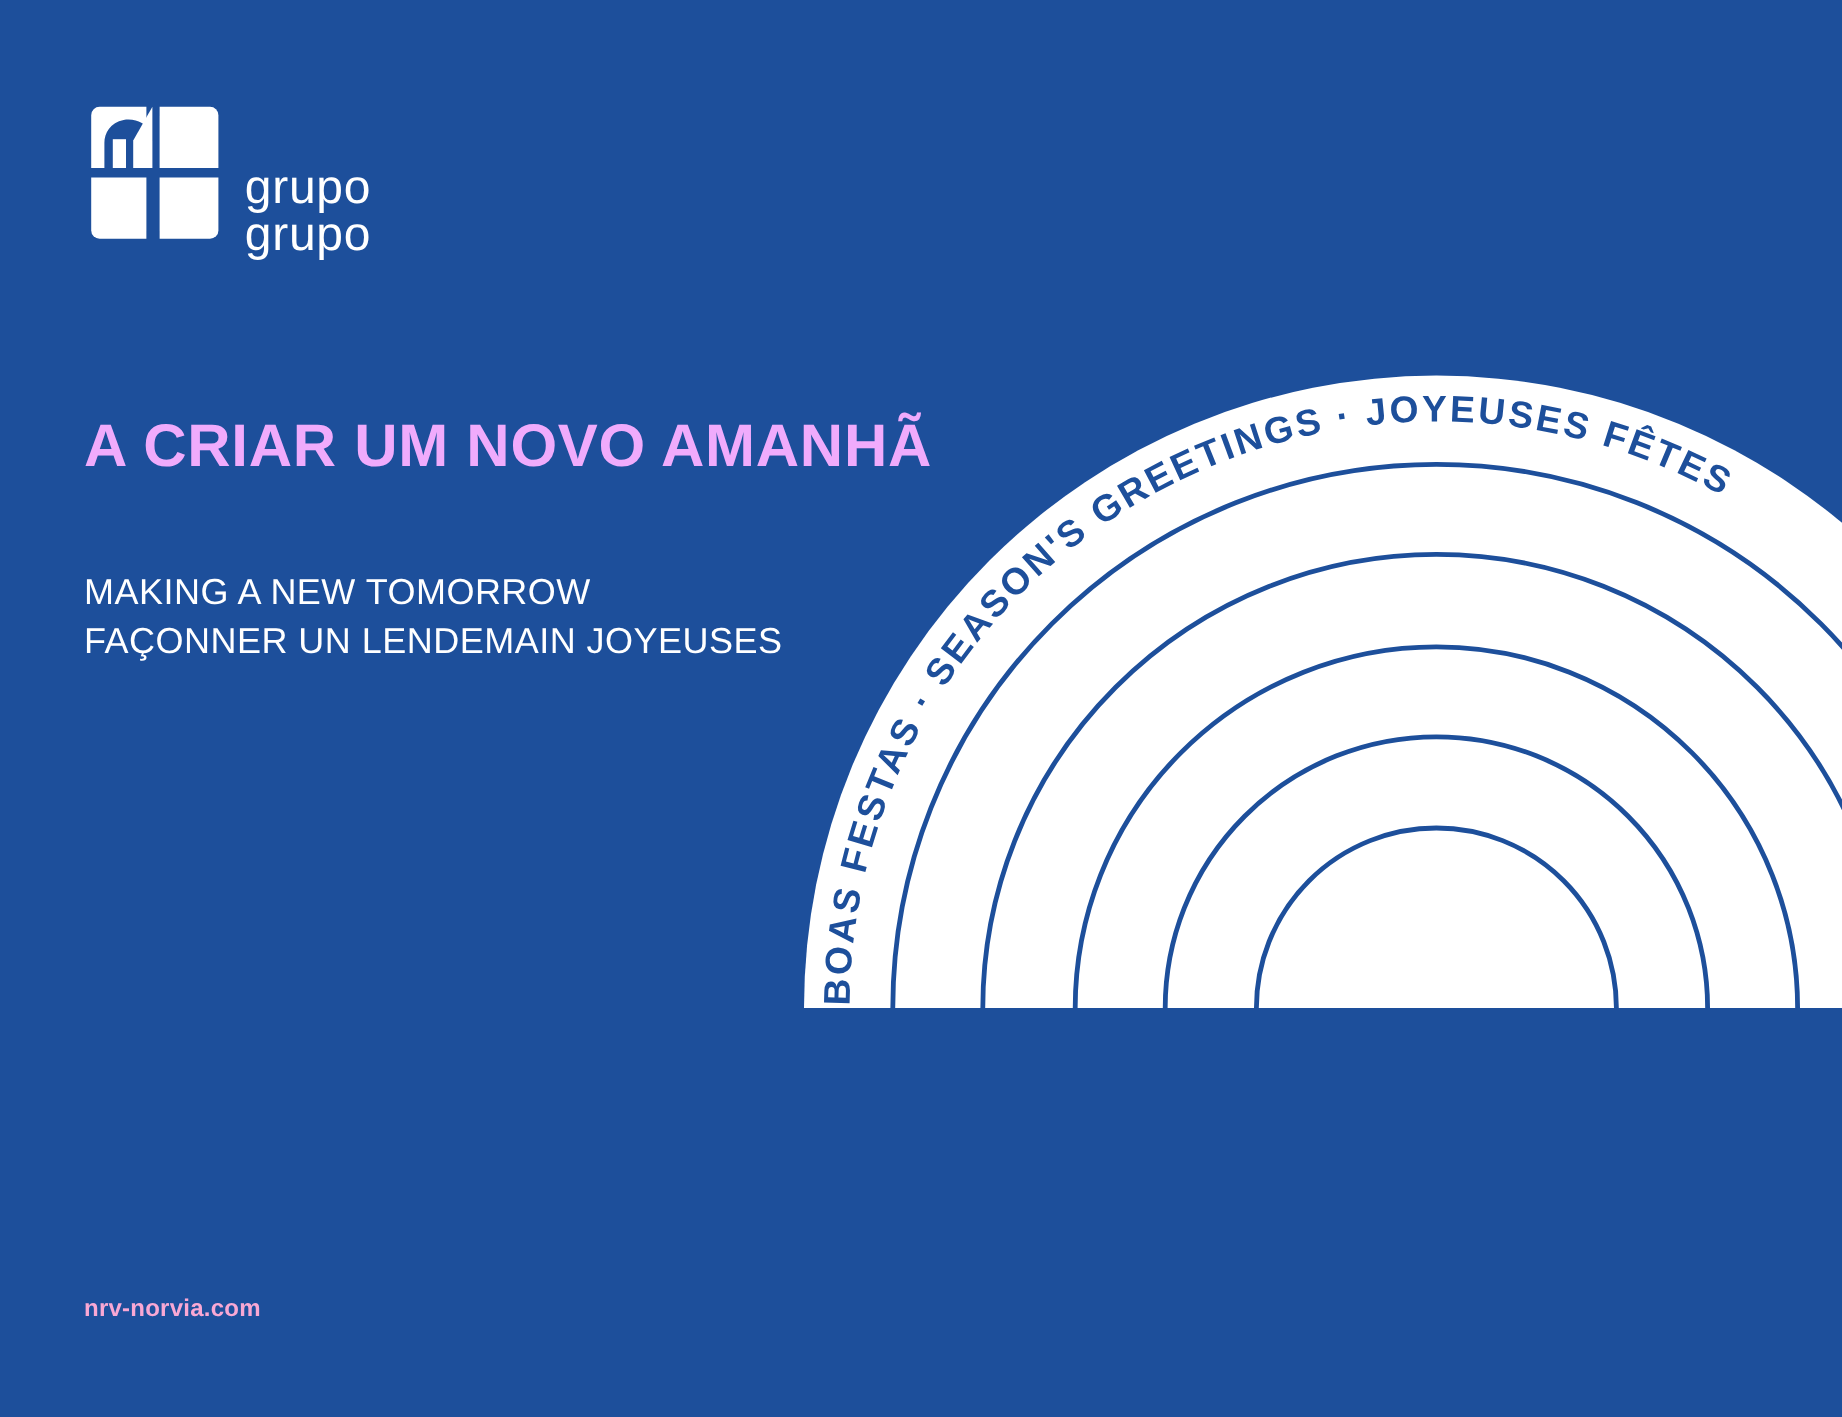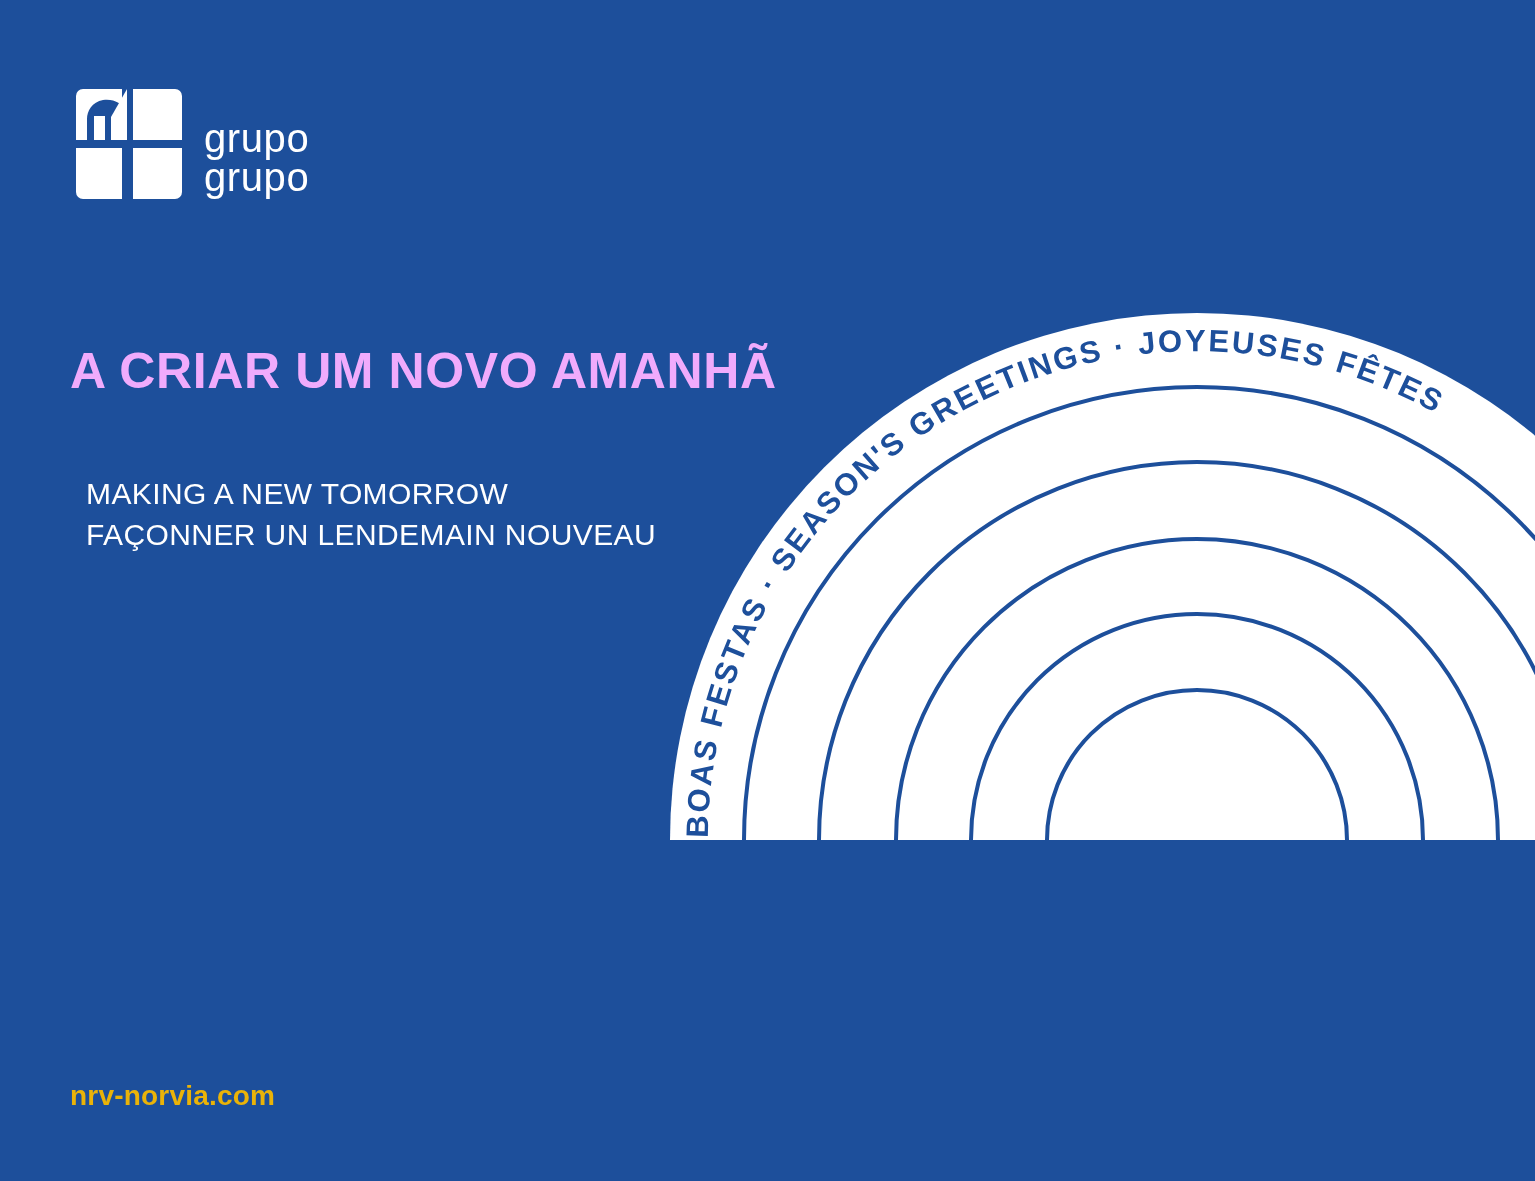--- a/index.html
+++ b/index.html
@@ -32,7 +32,7 @@
   }
   #logo-wordmark {
     margin-left: 16px;
-    margin-top: 34px;
+    margin-top: 52px;
     line-height: 0.98;
   }
   #logo-wordmark .wm-line {

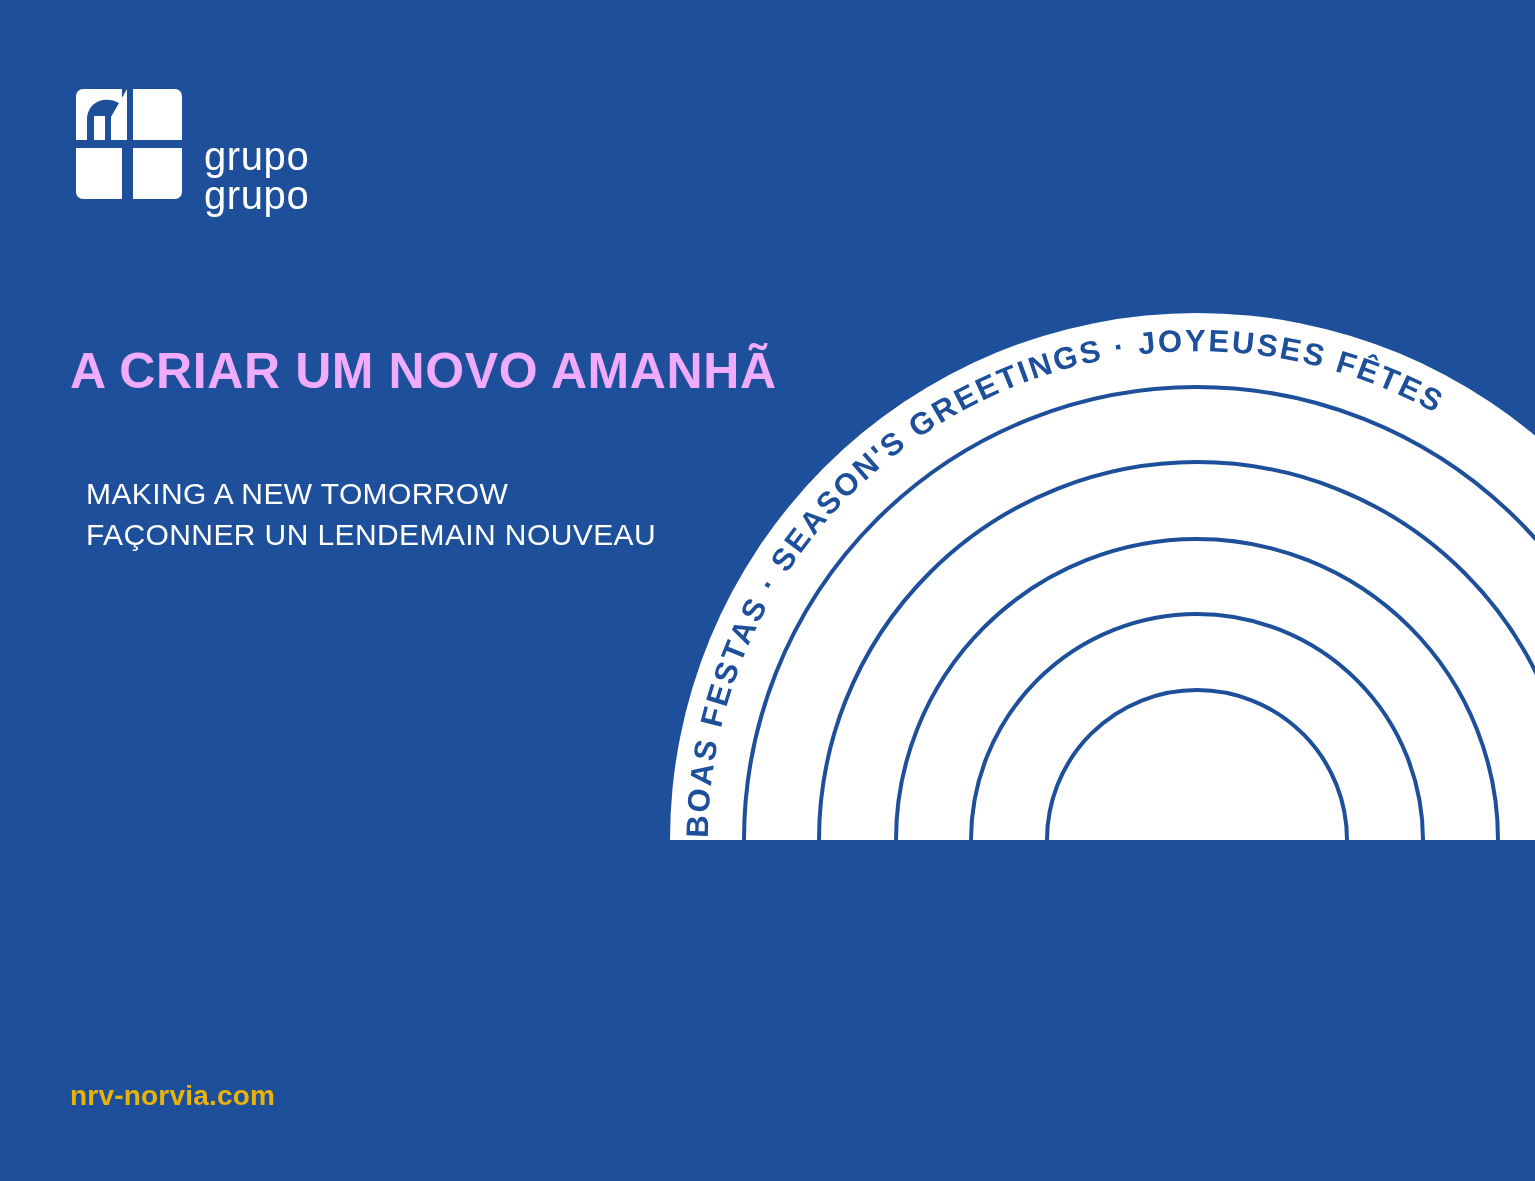--- a/index.html
+++ b/index.html
@@ -66,7 +66,7 @@
     letter-spacing: 0.4px;
     line-height: 1.37;
   }
-  #subtitles .sub-line { display: block; white-space: nowrap; margin-left: 16px; }
+  #subtitles .sub-line { display: block; white-space: nowrap; }
 
   
   #footer-url {

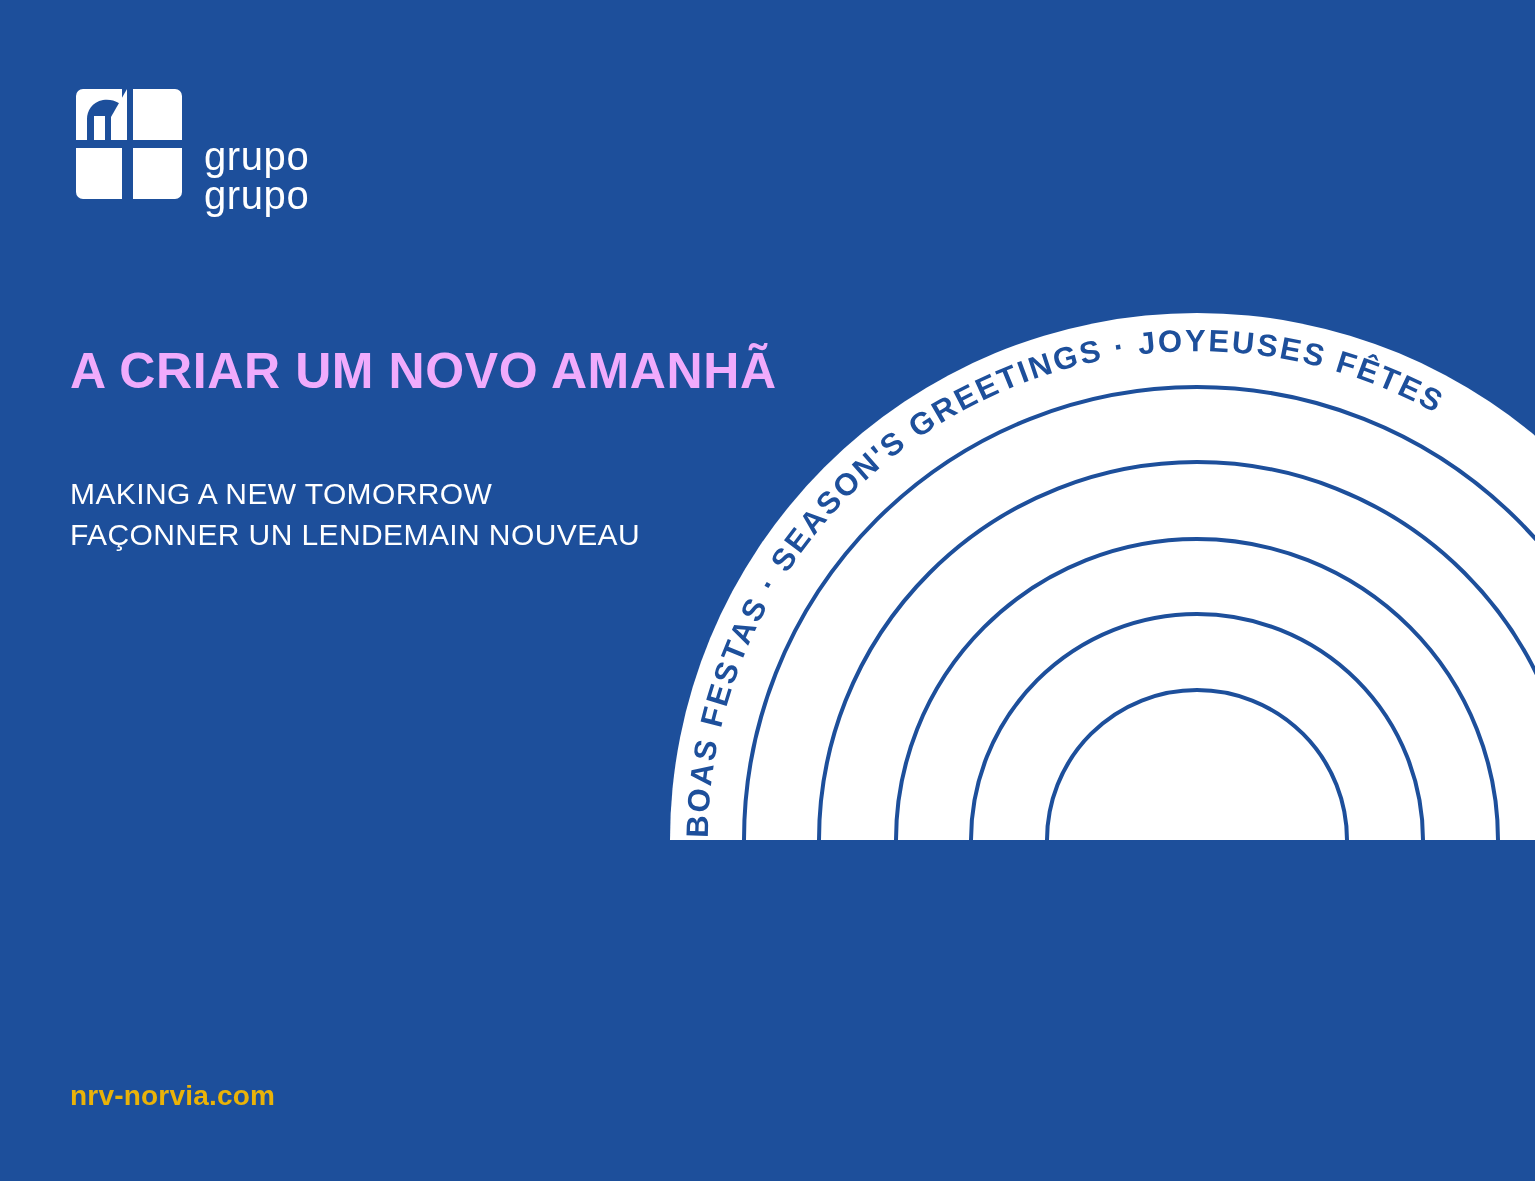--- a/index.html
+++ b/index.html
@@ -145,7 +145,7 @@
 
   <div id="subtitles">
     <span class="sub-line">MAKING A NEW TOMORROW</span>
-    <span class="sub-line">FAÇONNER UN LENDEMAIN NOUVEAU</span>
+    <span class="sub-line">FAÇONNER UN LENDEMAIN JOYEUSES</span>
   </div>
 
   <div id="footer-url">nrv-norvia.com</div>

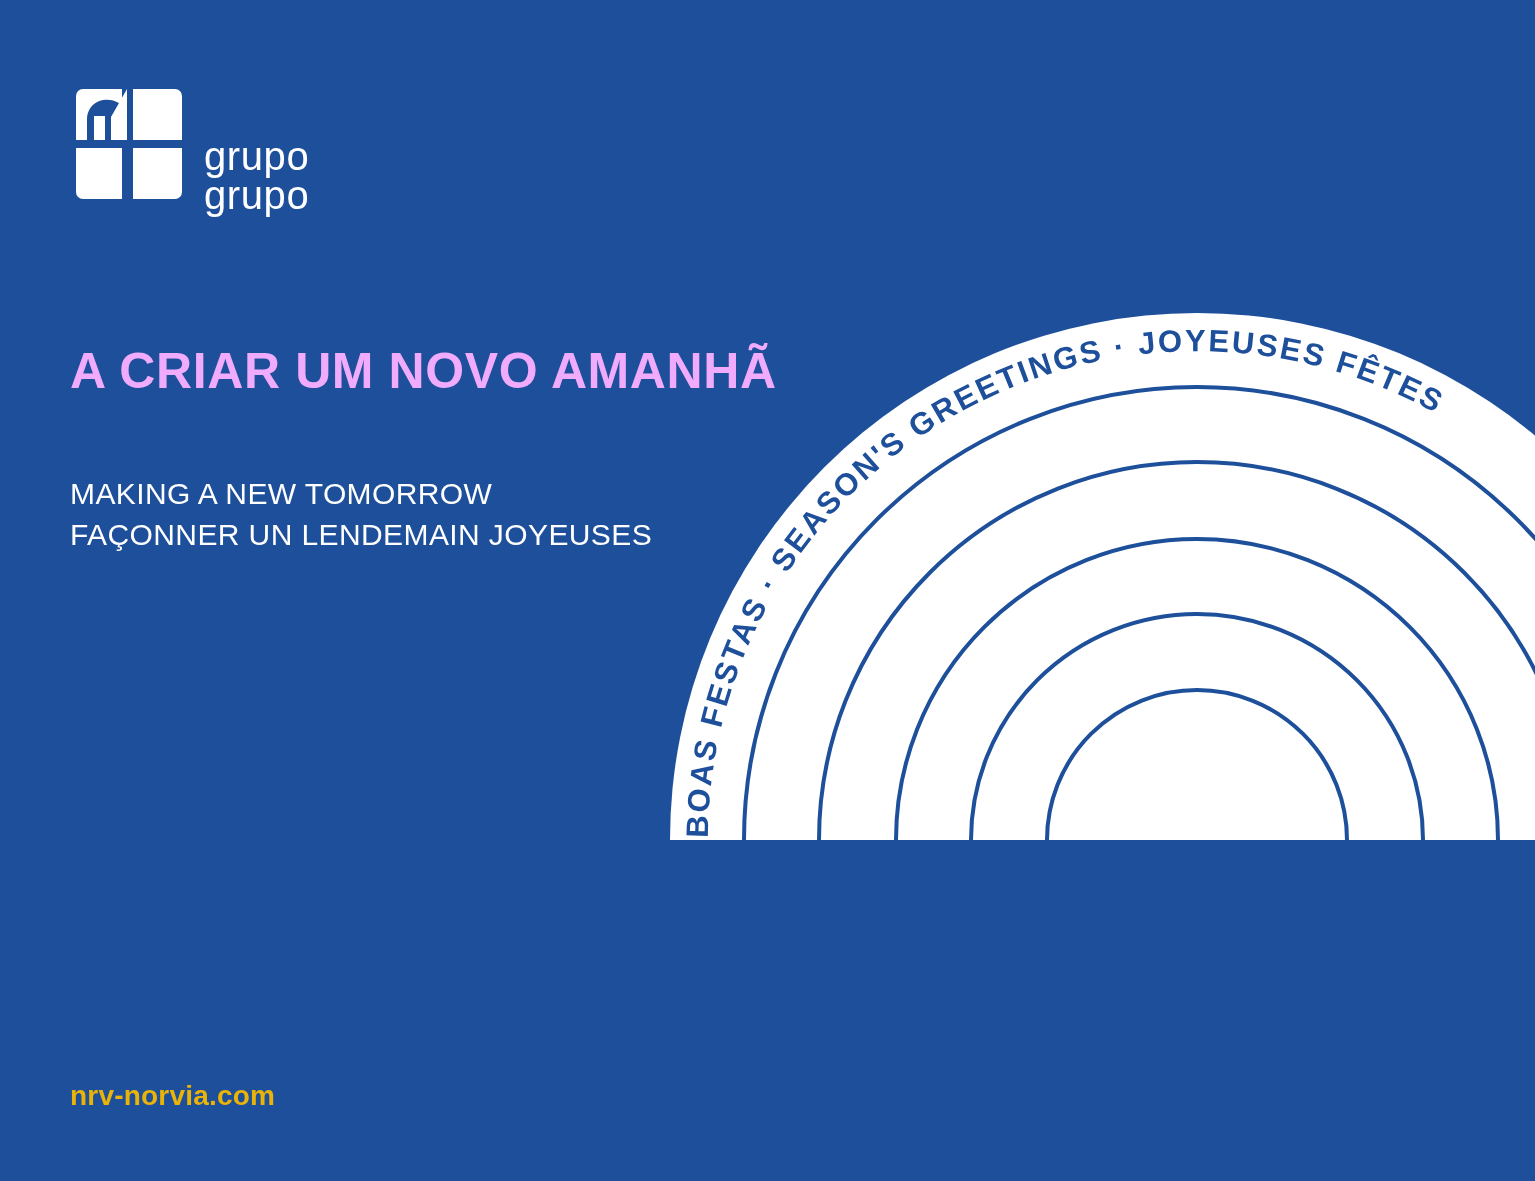--- a/index.html
+++ b/index.html
@@ -73,8 +73,8 @@
     position: absolute;
     left: 70px;
     top: 1080px;
-    color: #eab308;
-    font-size: 28px;
+    color: #f9a8d4;
+    font-size: 20px;
     font-weight: bold;
     letter-spacing: 0.2px;
   }

